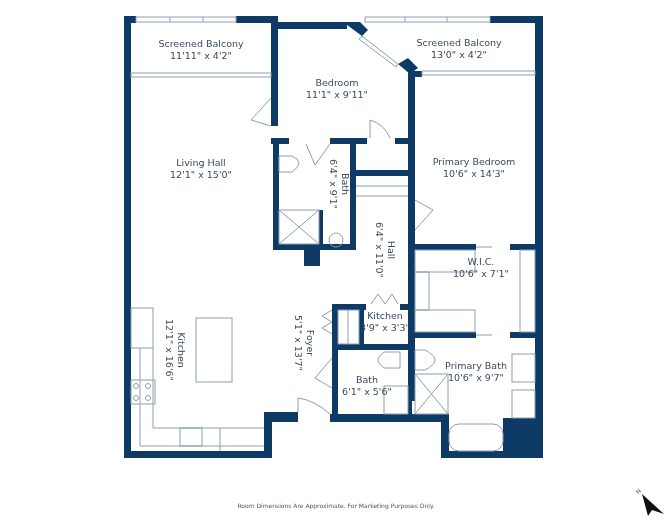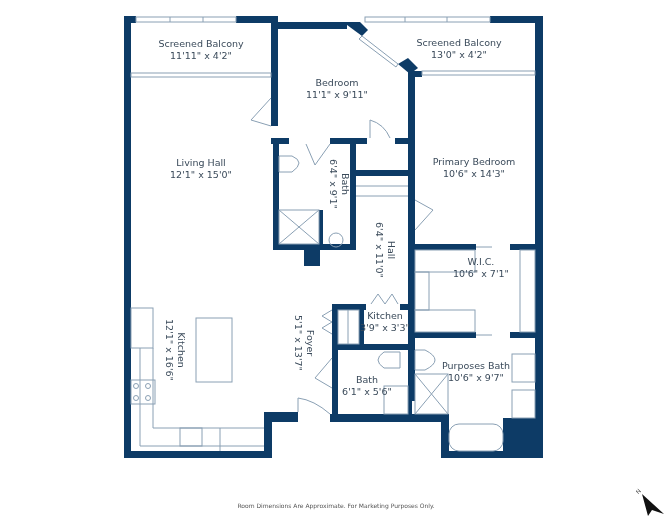--- a/index.html
+++ b/index.html
@@ -183,7 +183,7 @@
   <span>6'1" x 5'6"</span>
 </div>
 <div class="lbl" style="left:476px;top:372px">
-  <span>Purposes Bath</span>
+  <span>Primary Bath</span>
   <span>10'6" x 9'7"</span>
 </div>
 

